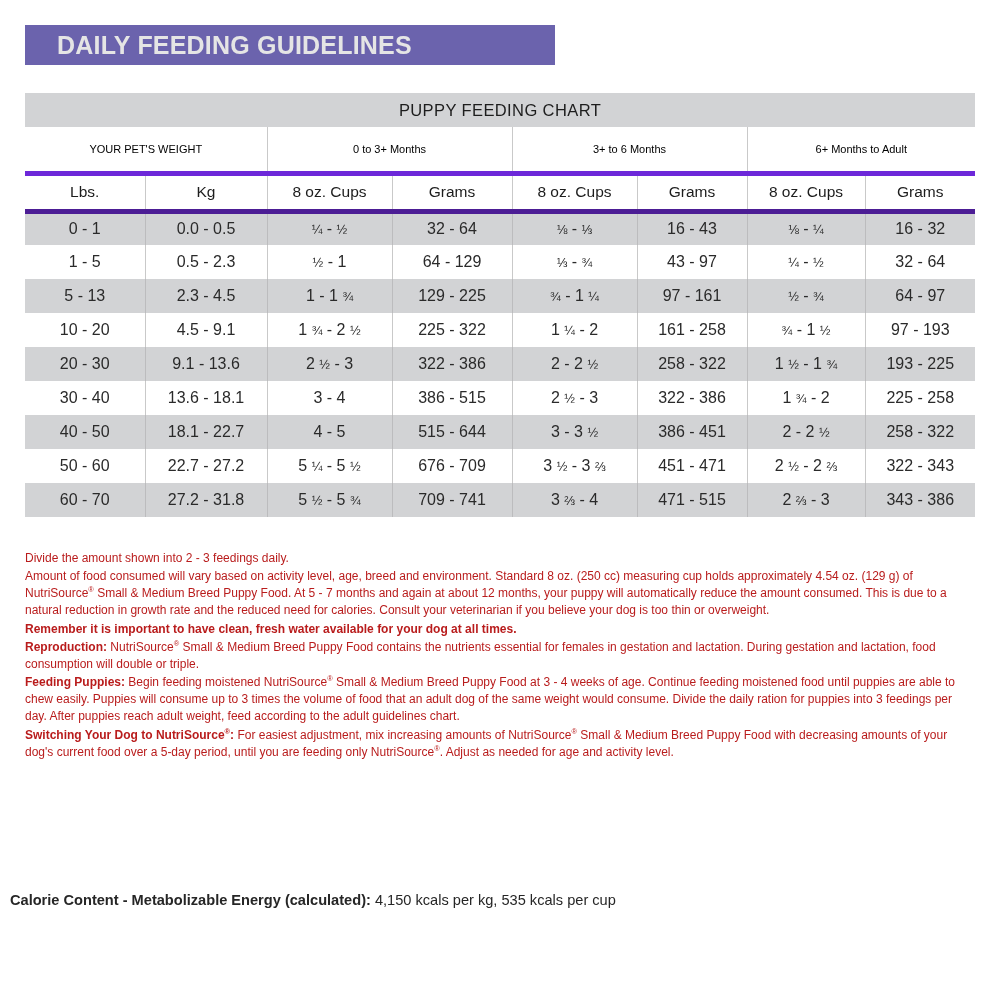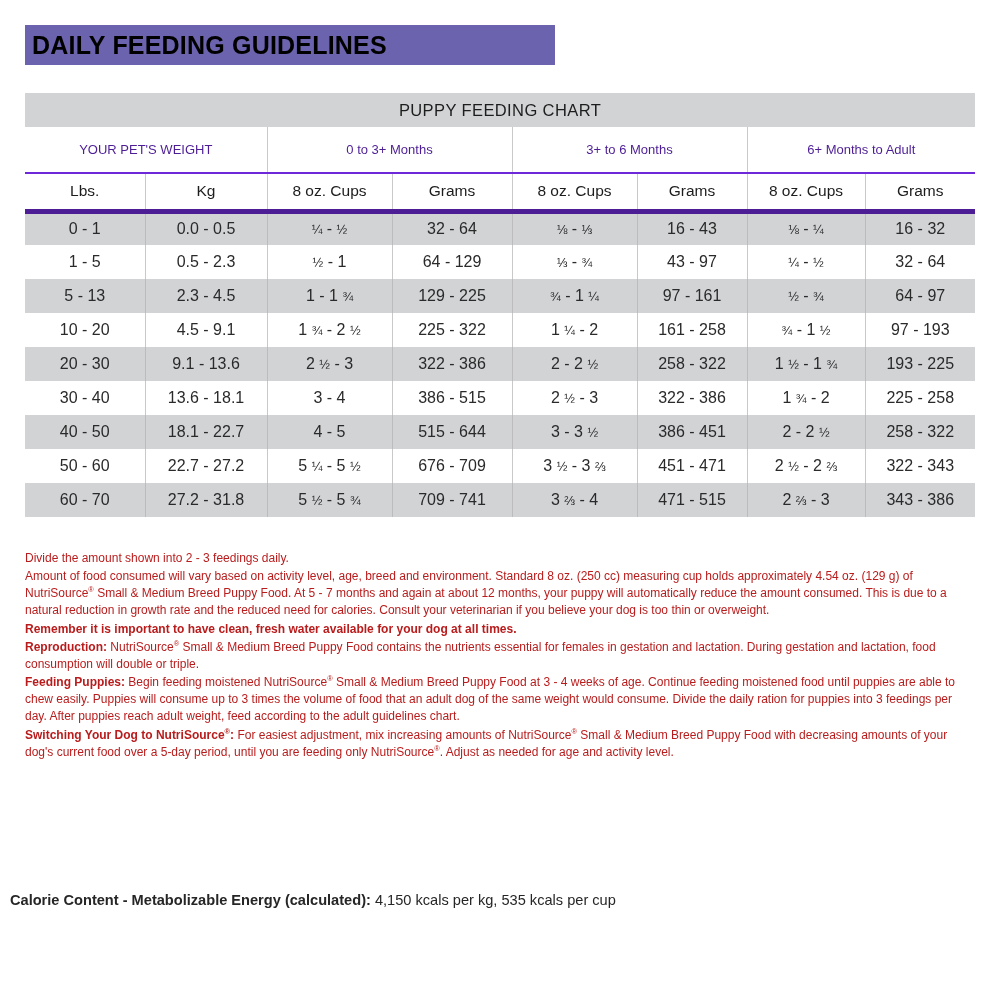--- a/index.html
+++ b/index.html
@@ -26,11 +26,11 @@
     display: flex; align-items: center;
   }
   .banner-title {
-    color: #000000;
+    color: #e5e5e5;
     font-size: 25px;
     font-weight: bold;
     letter-spacing: 0.2px;
-    padding-left: 7px;
+    padding-left: 32px;
     line-height: 1;
     white-space: nowrap;
   }

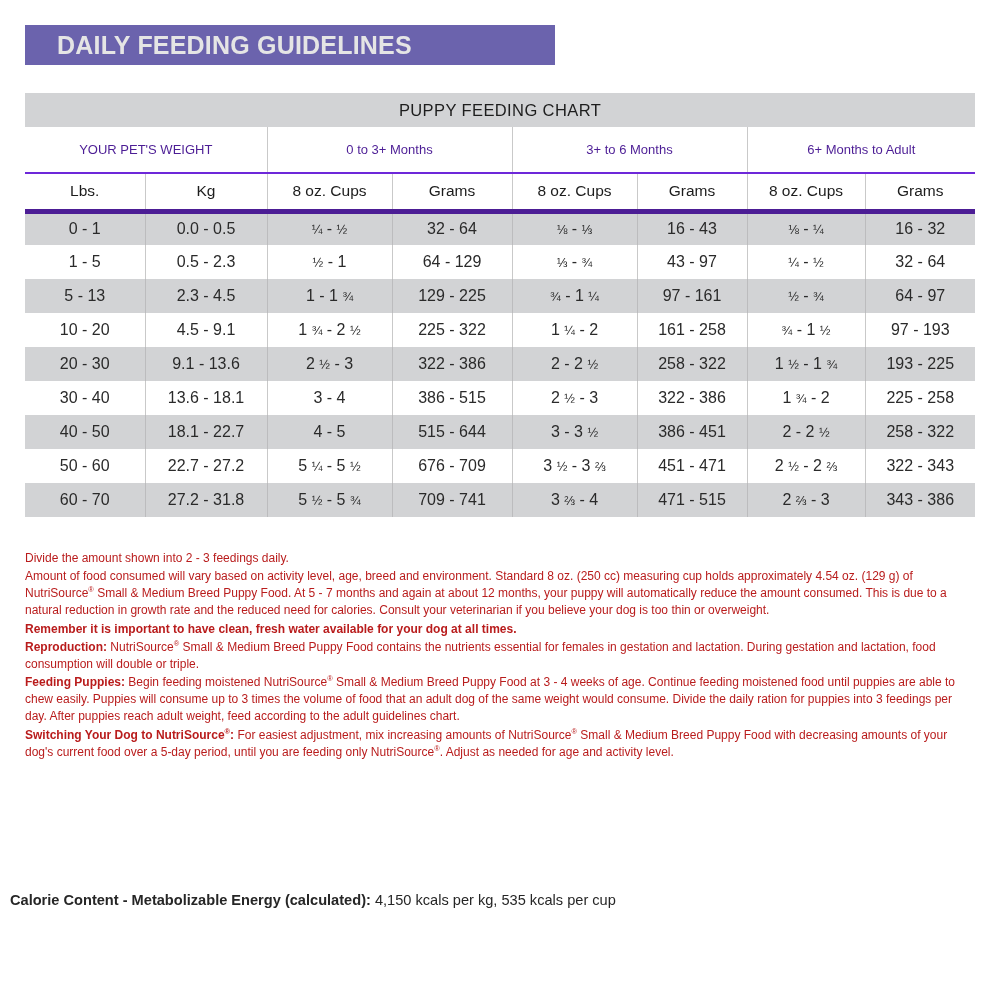--- a/index.html
+++ b/index.html
@@ -68,10 +68,10 @@
   
   .grp-row td {
     height: 46px;
-    font-size: 13px;
-    color: #4c1d95;
+    font-size: 11px;
+    color: #000000;
     border-right: 1px solid #c9c9c9;
-    border-bottom: 2px solid #6d28d9;
+    border-bottom: 5px solid #6d28d9;
   }
   .grp-row td:last-child { border-right: none; }
 

